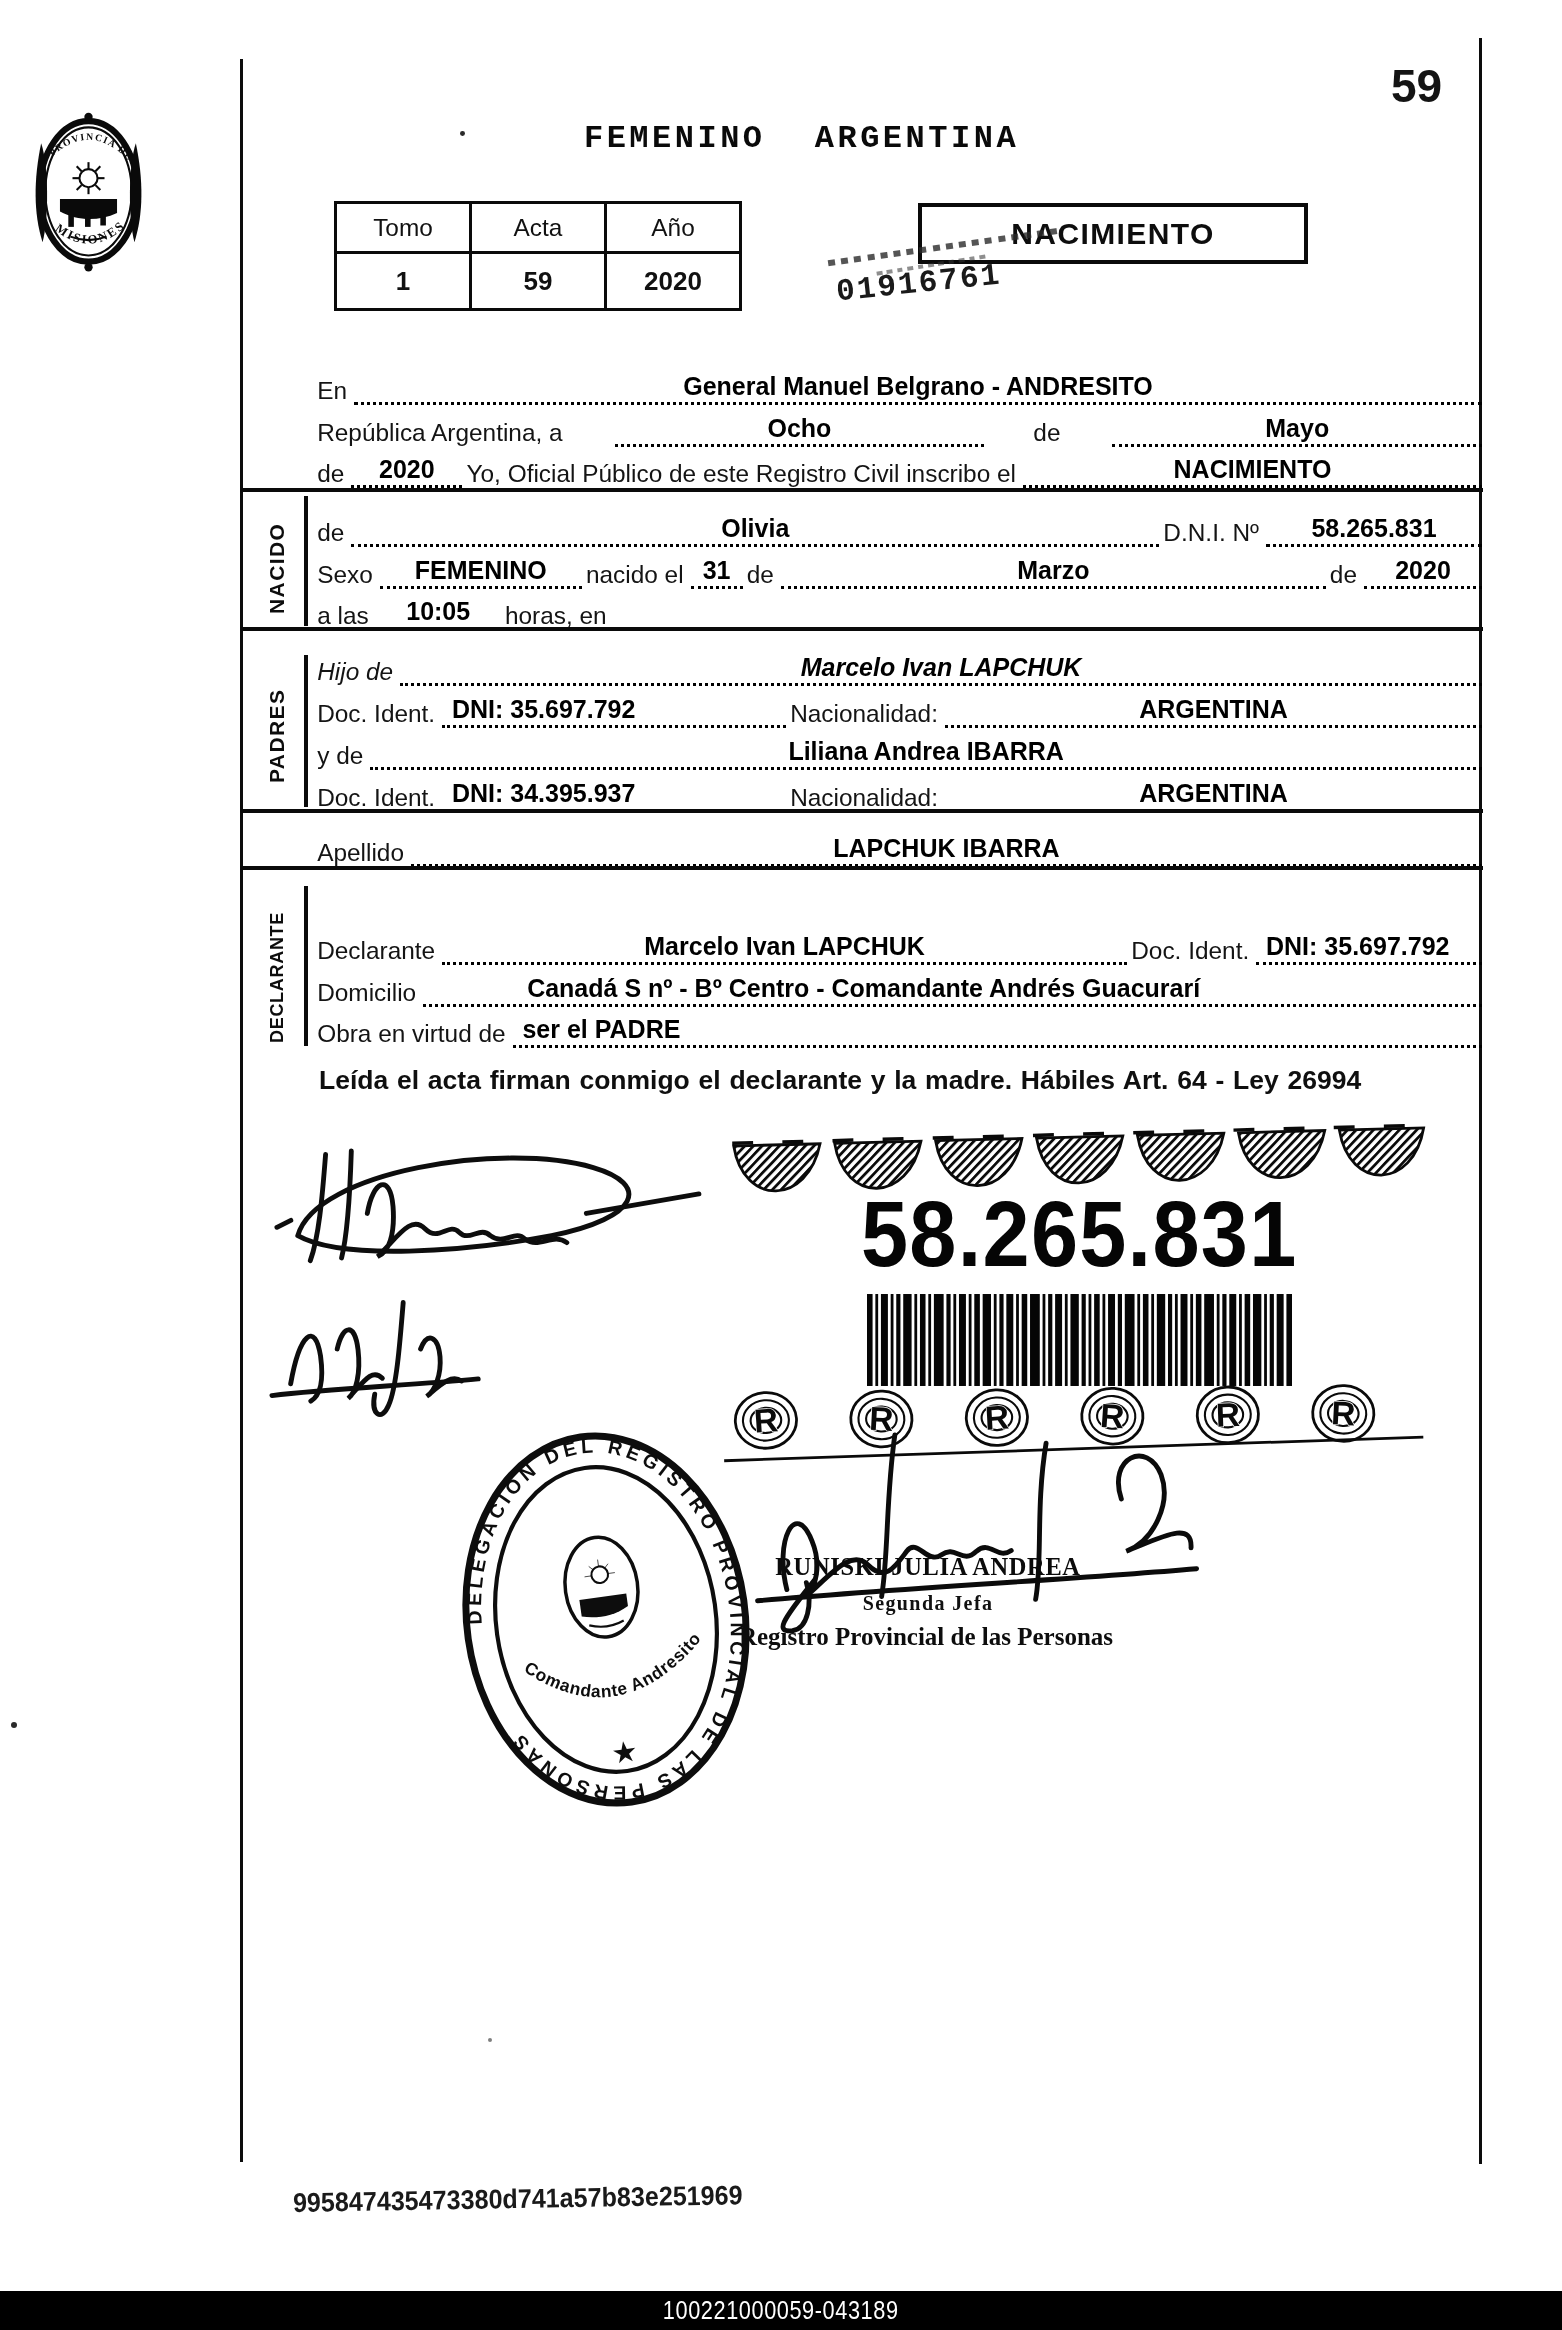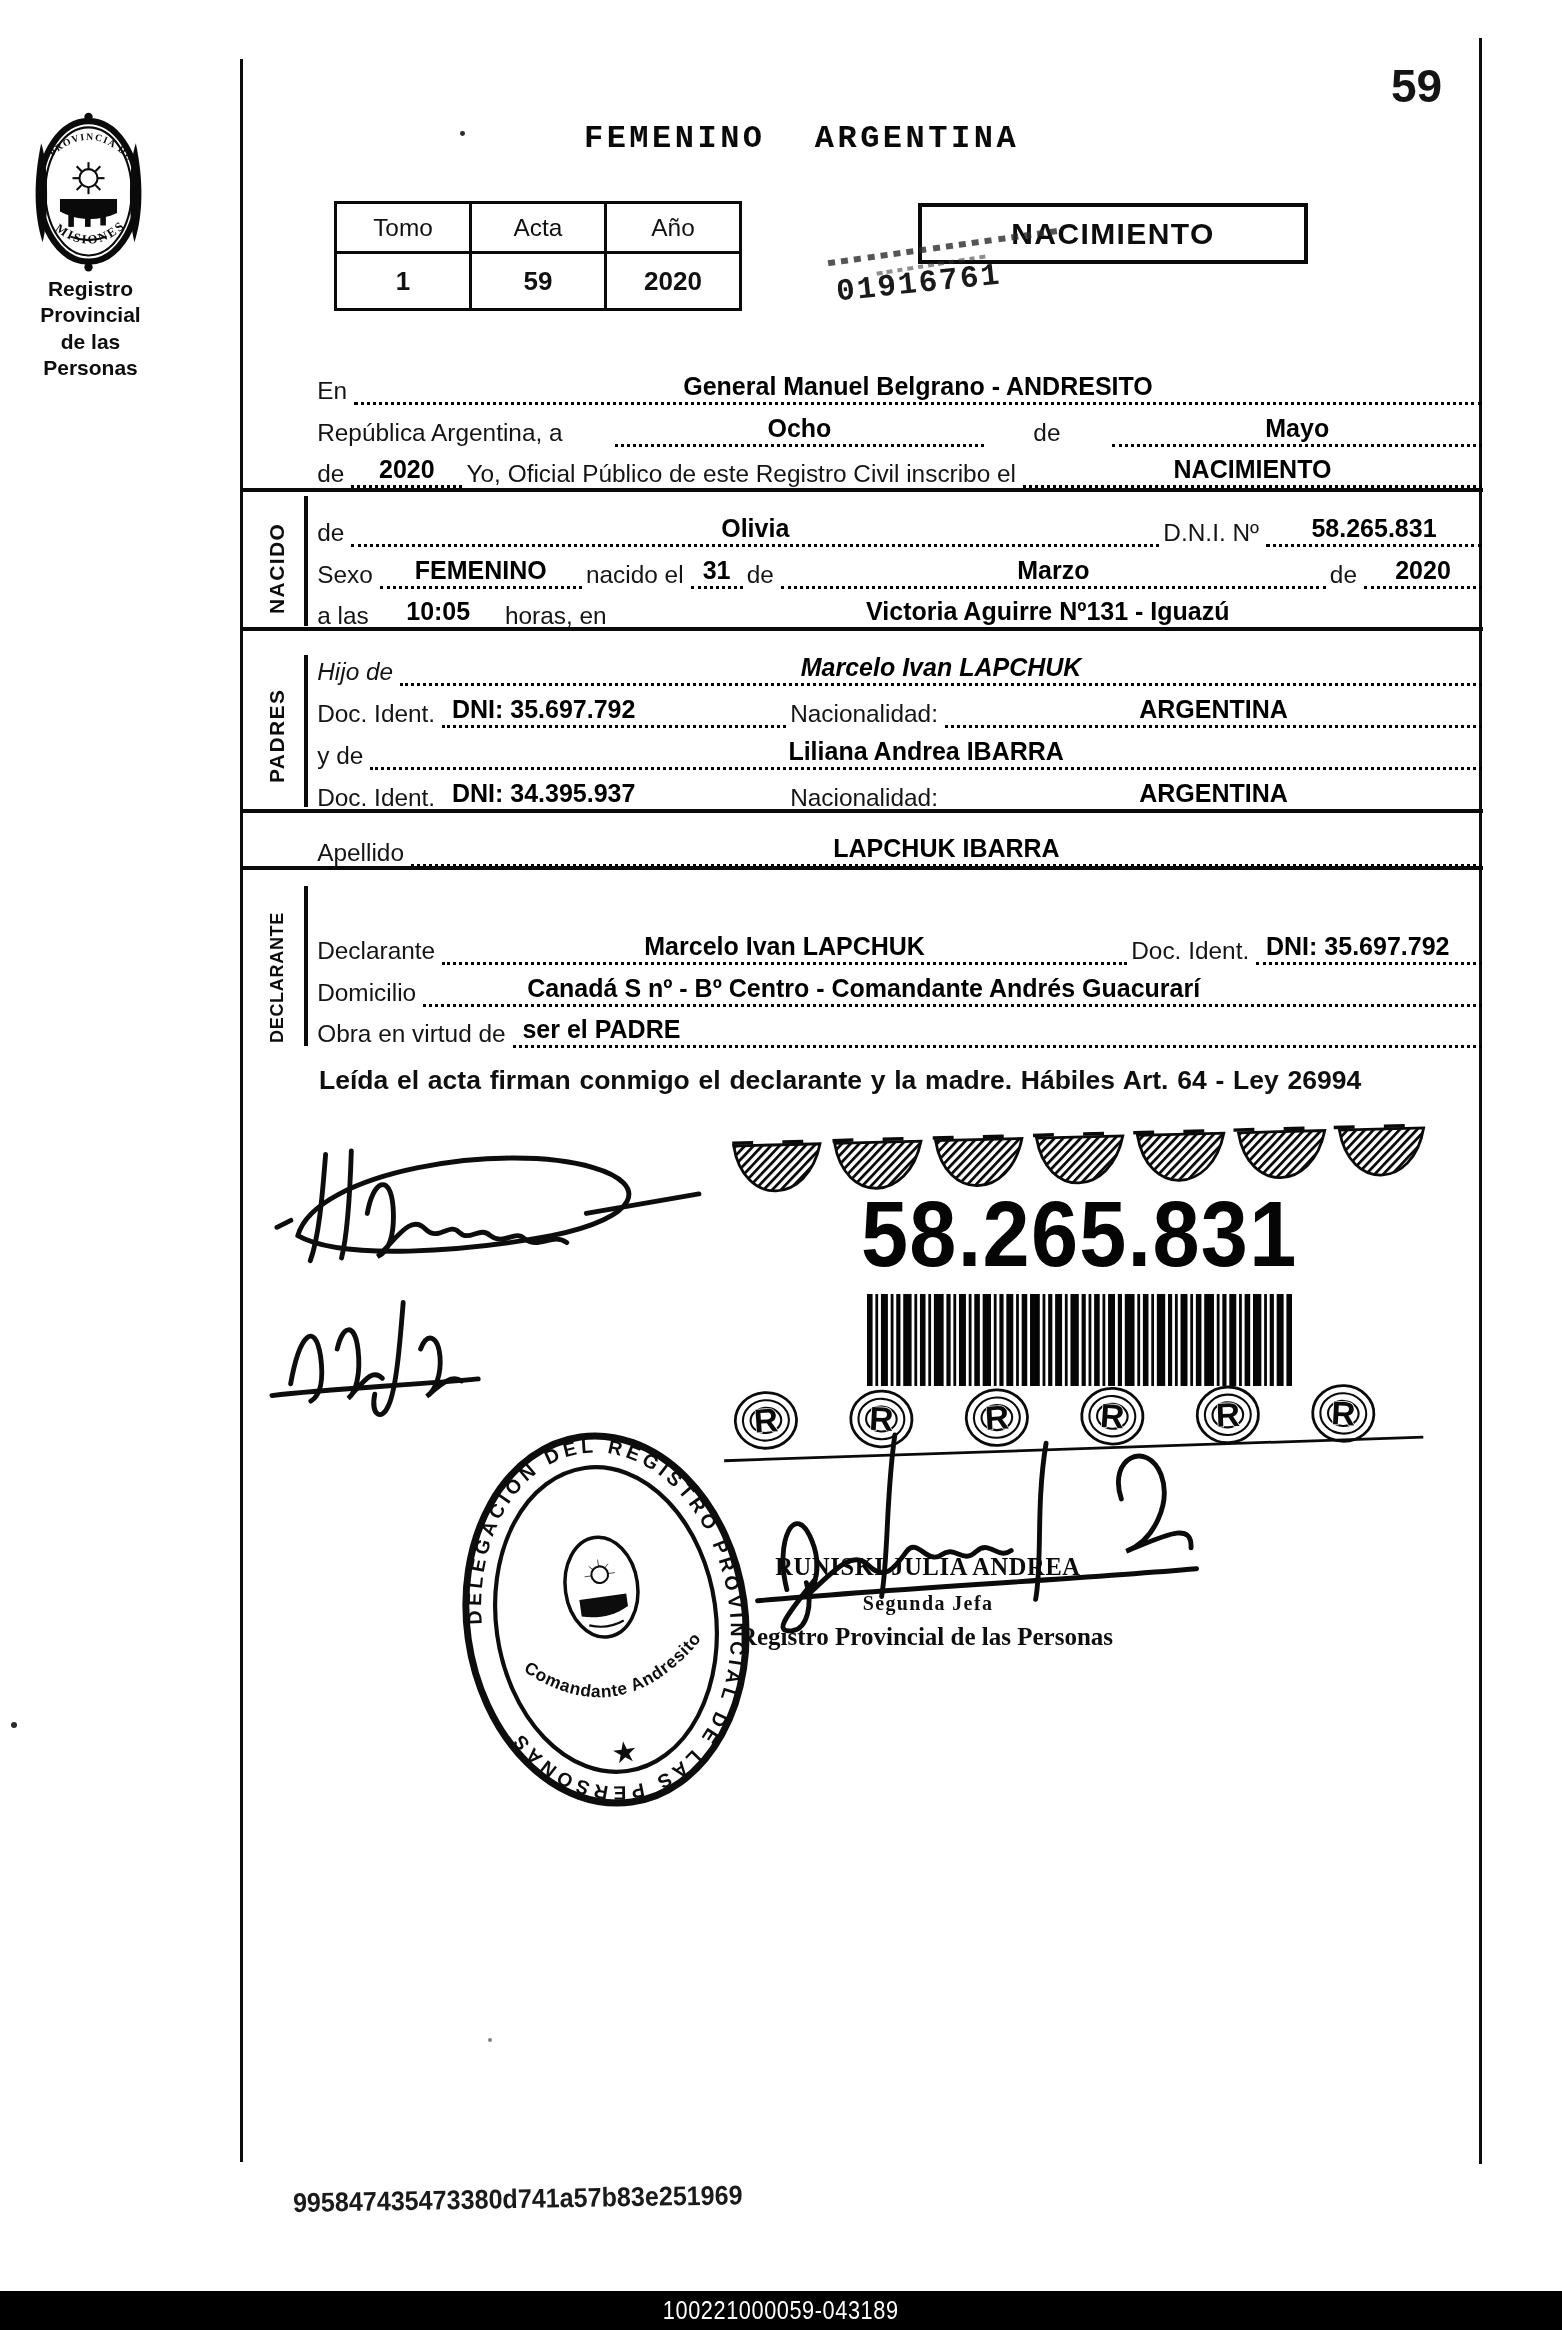--- a/index.html
+++ b/index.html
@@ -105,10 +105,6 @@
     <rect x="98" y="160" width="8" height="16" fill="#0a0a0a"></rect>
     <path d="M 55 192 Q 81 202 107 192" fill="none" stroke="#0a0a0a" stroke-width="3"></path>
   </svg>
-  <div class="org-name">
-    <div>Registro Provincial</div>
-    <div>de las Personas</div>
-  </div>
 
   <div class="doc-title">FEMENINO ARGENTINA</div>
   <div class="dot" style="left:460px;top:131px;width:4.9px;height:4.9px;"></div>

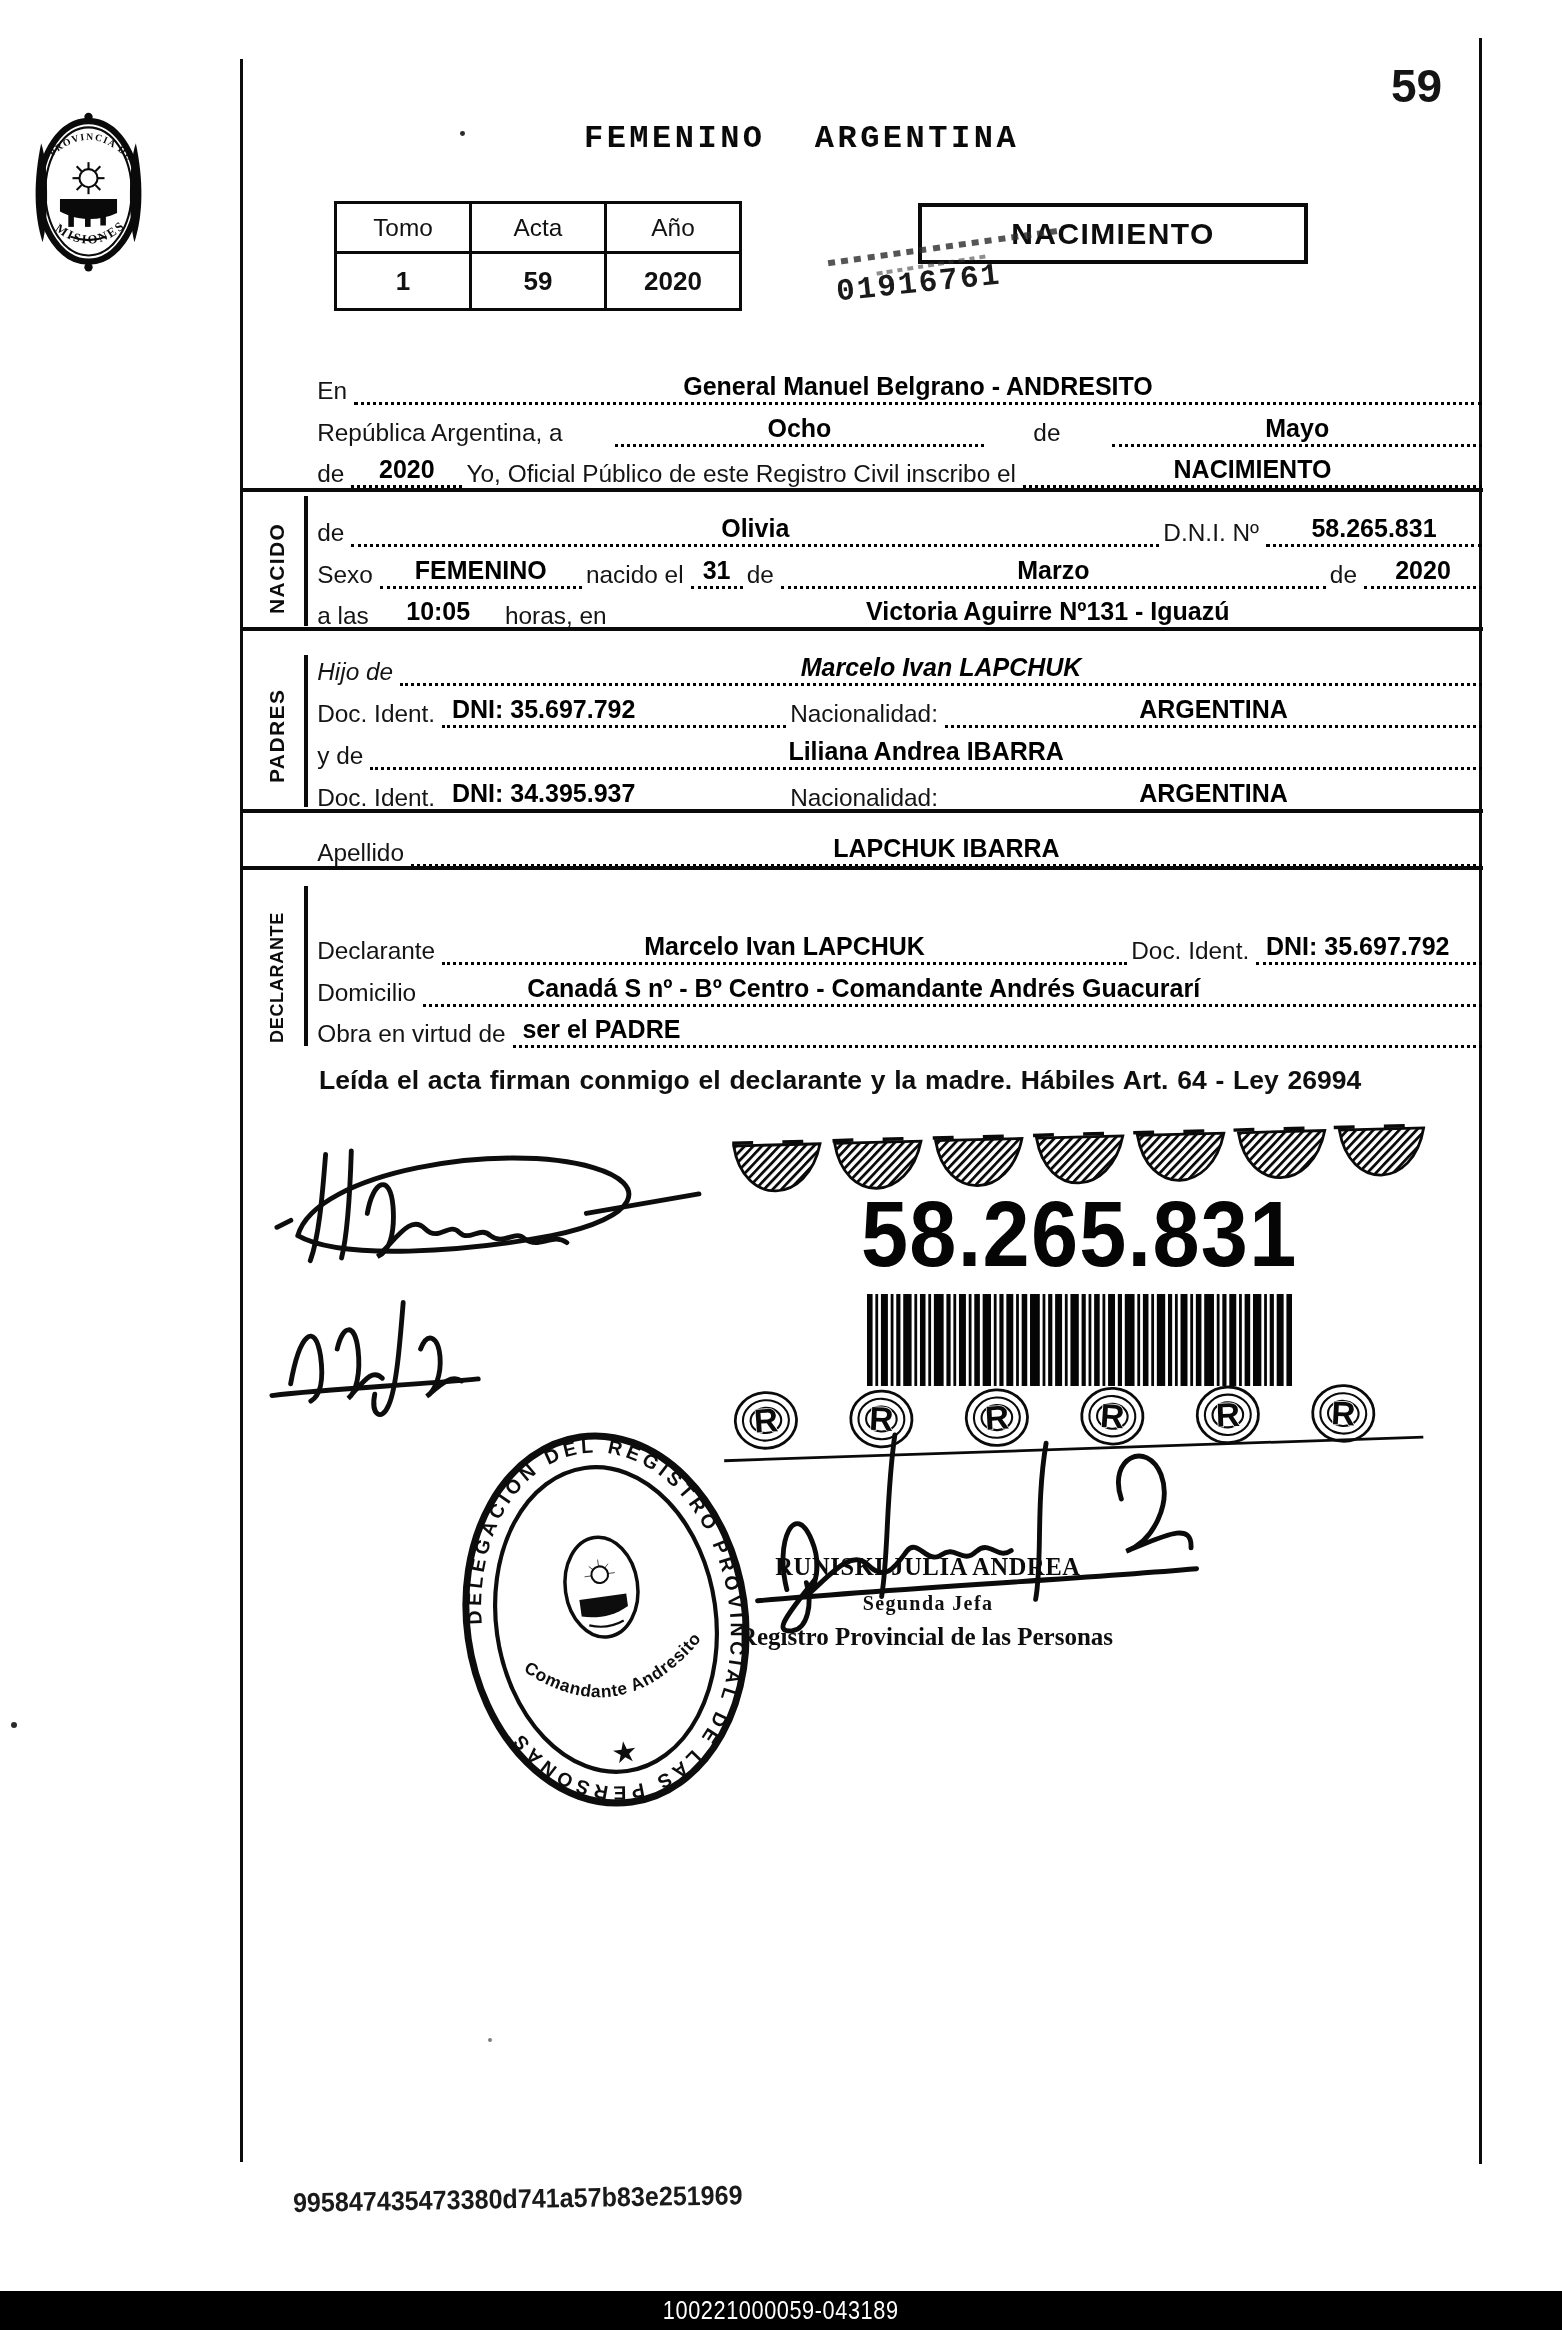--- a/index.html
+++ b/index.html
@@ -169,7 +169,6 @@
     <span class="lbl">a las</span>
     <span class="seg w180">10:05</span>
     <span class="lbl">horas, en</span>
-    <span class="seg fx">Victoria Aguirre Nº131 - Iguazú</span>
   </div>
   <div class="hrule" style="top:627px;"></div>
 

